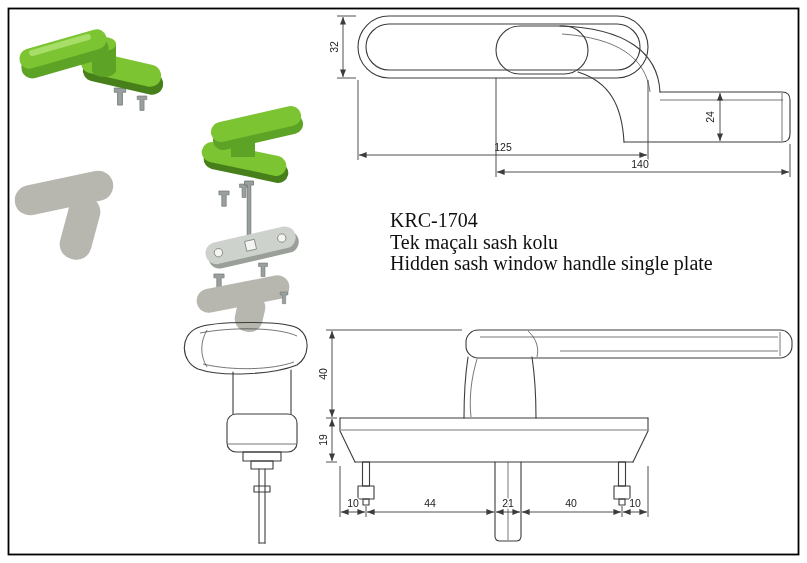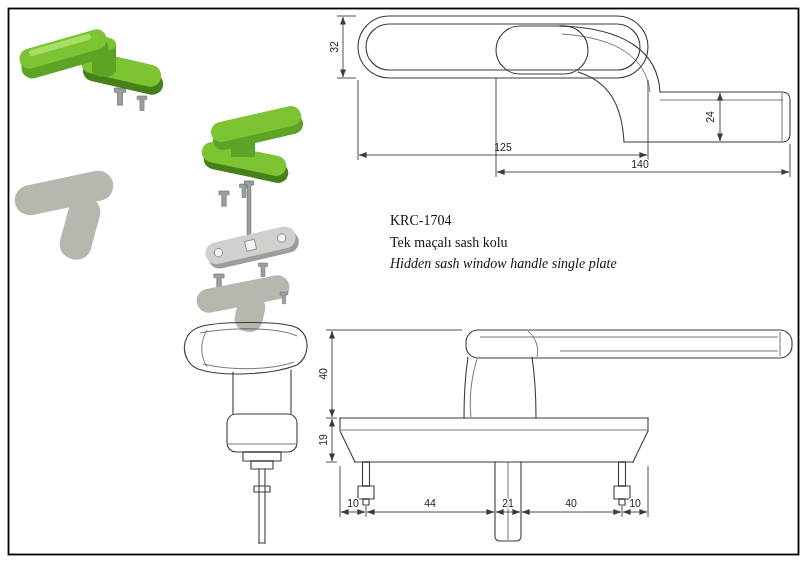--- a/index.html
+++ b/index.html
@@ -13,7 +13,7 @@
   .metal{stroke:#6e7472;stroke-width:0.8;}
   .hole{fill:#f4f4f2;stroke:#878c86;stroke-width:0.9;}
   .dimtxt{font:10.5px "Liberation Sans",sans-serif;fill:#1b1b1b;paint-order:stroke;stroke:#ffffff;stroke-width:3px;stroke-linejoin:round;}
-  .label-block{position:absolute;left:390px;top:210px;font-family:"Liberation Serif",serif;font-size:14px;line-height:21.5px;color:#101010;}
+  .label-block{position:absolute;left:390px;top:210px;font-family:"Liberation Serif",serif;font-size:20px;line-height:21.5px;color:#101010;}
   .label-block .en{font-style:italic;text-align:center;}
 </style>
 </head>

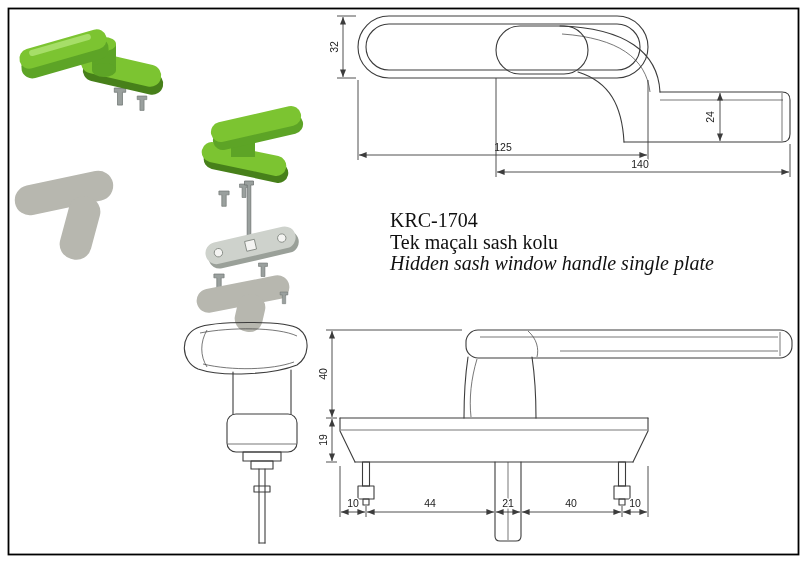--- a/index.html
+++ b/index.html
@@ -14,7 +14,7 @@
   .hole{fill:#f4f4f2;stroke:#878c86;stroke-width:0.9;}
   .dimtxt{font:10.5px "Liberation Sans",sans-serif;fill:#1b1b1b;paint-order:stroke;stroke:#ffffff;stroke-width:3px;stroke-linejoin:round;}
   .label-block{position:absolute;left:390px;top:210px;font-family:"Liberation Serif",serif;font-size:20px;line-height:21.5px;color:#101010;}
-  .label-block .en{font-style:italic;text-align:center;}
+  .label-block .en{text-align:center;}
 </style>
 </head>
 <body>

